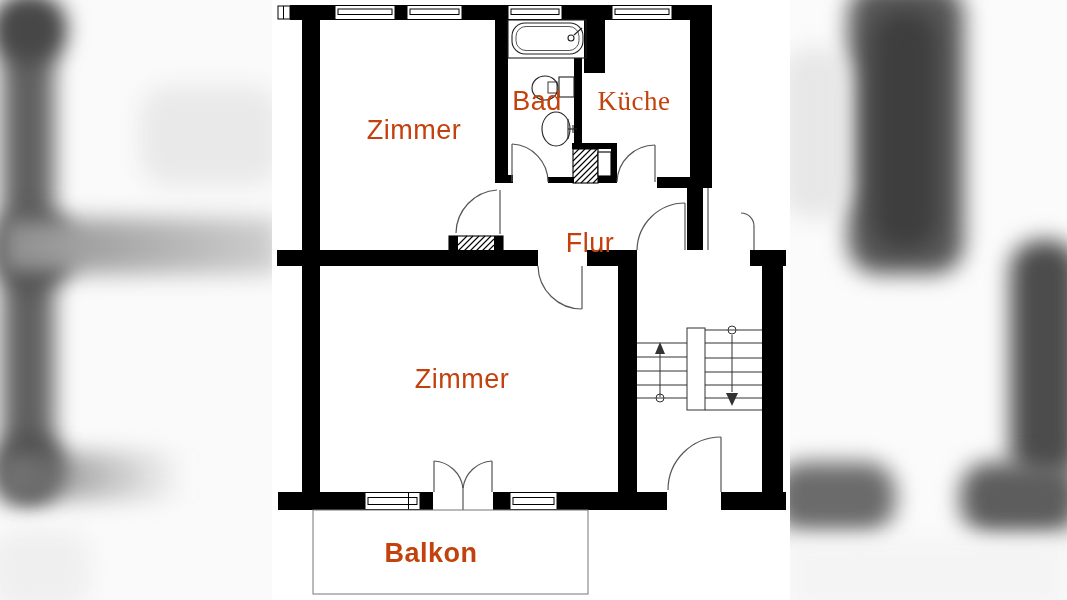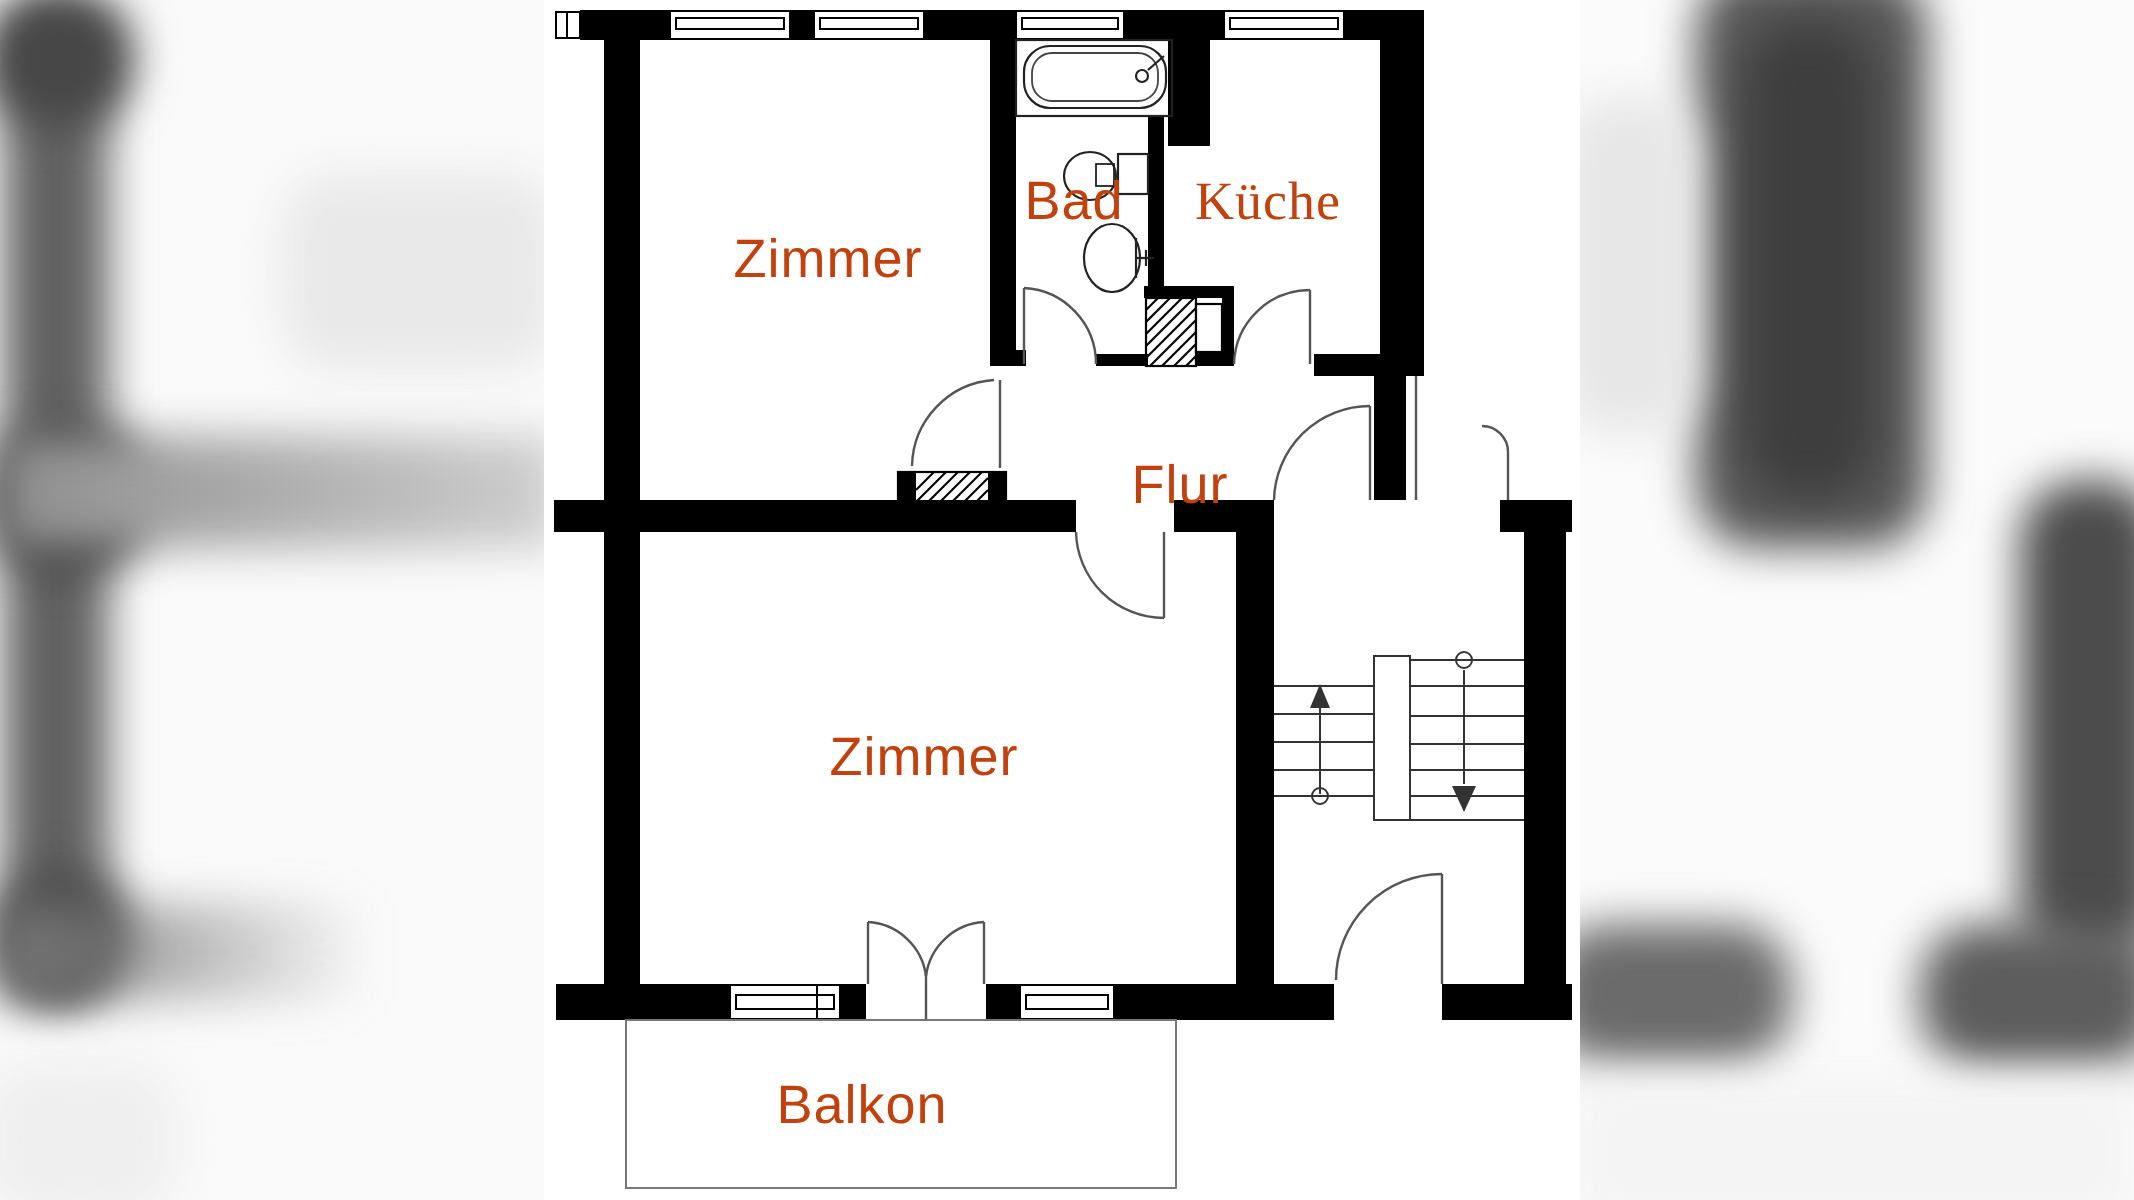--- a/index.html
+++ b/index.html
@@ -196,7 +196,7 @@
   <div class="room-label" style="left:634px;top:101px;font-family:Liberation Serif, serif;">Küche</div>
   <div class="room-label" style="left:590px;top:230px;margin-top:13px;">Flur</div>
   <div class="room-label" style="left:462px;top:379px;">Zimmer</div>
-  <div class="room-label" style="left:431px;top:553px;">Balkon</div>
+  <div class="room-label" style="left:431px;top:553px;font-weight:bold;">Balkon</div>
 </div>
 
 </body></html>

